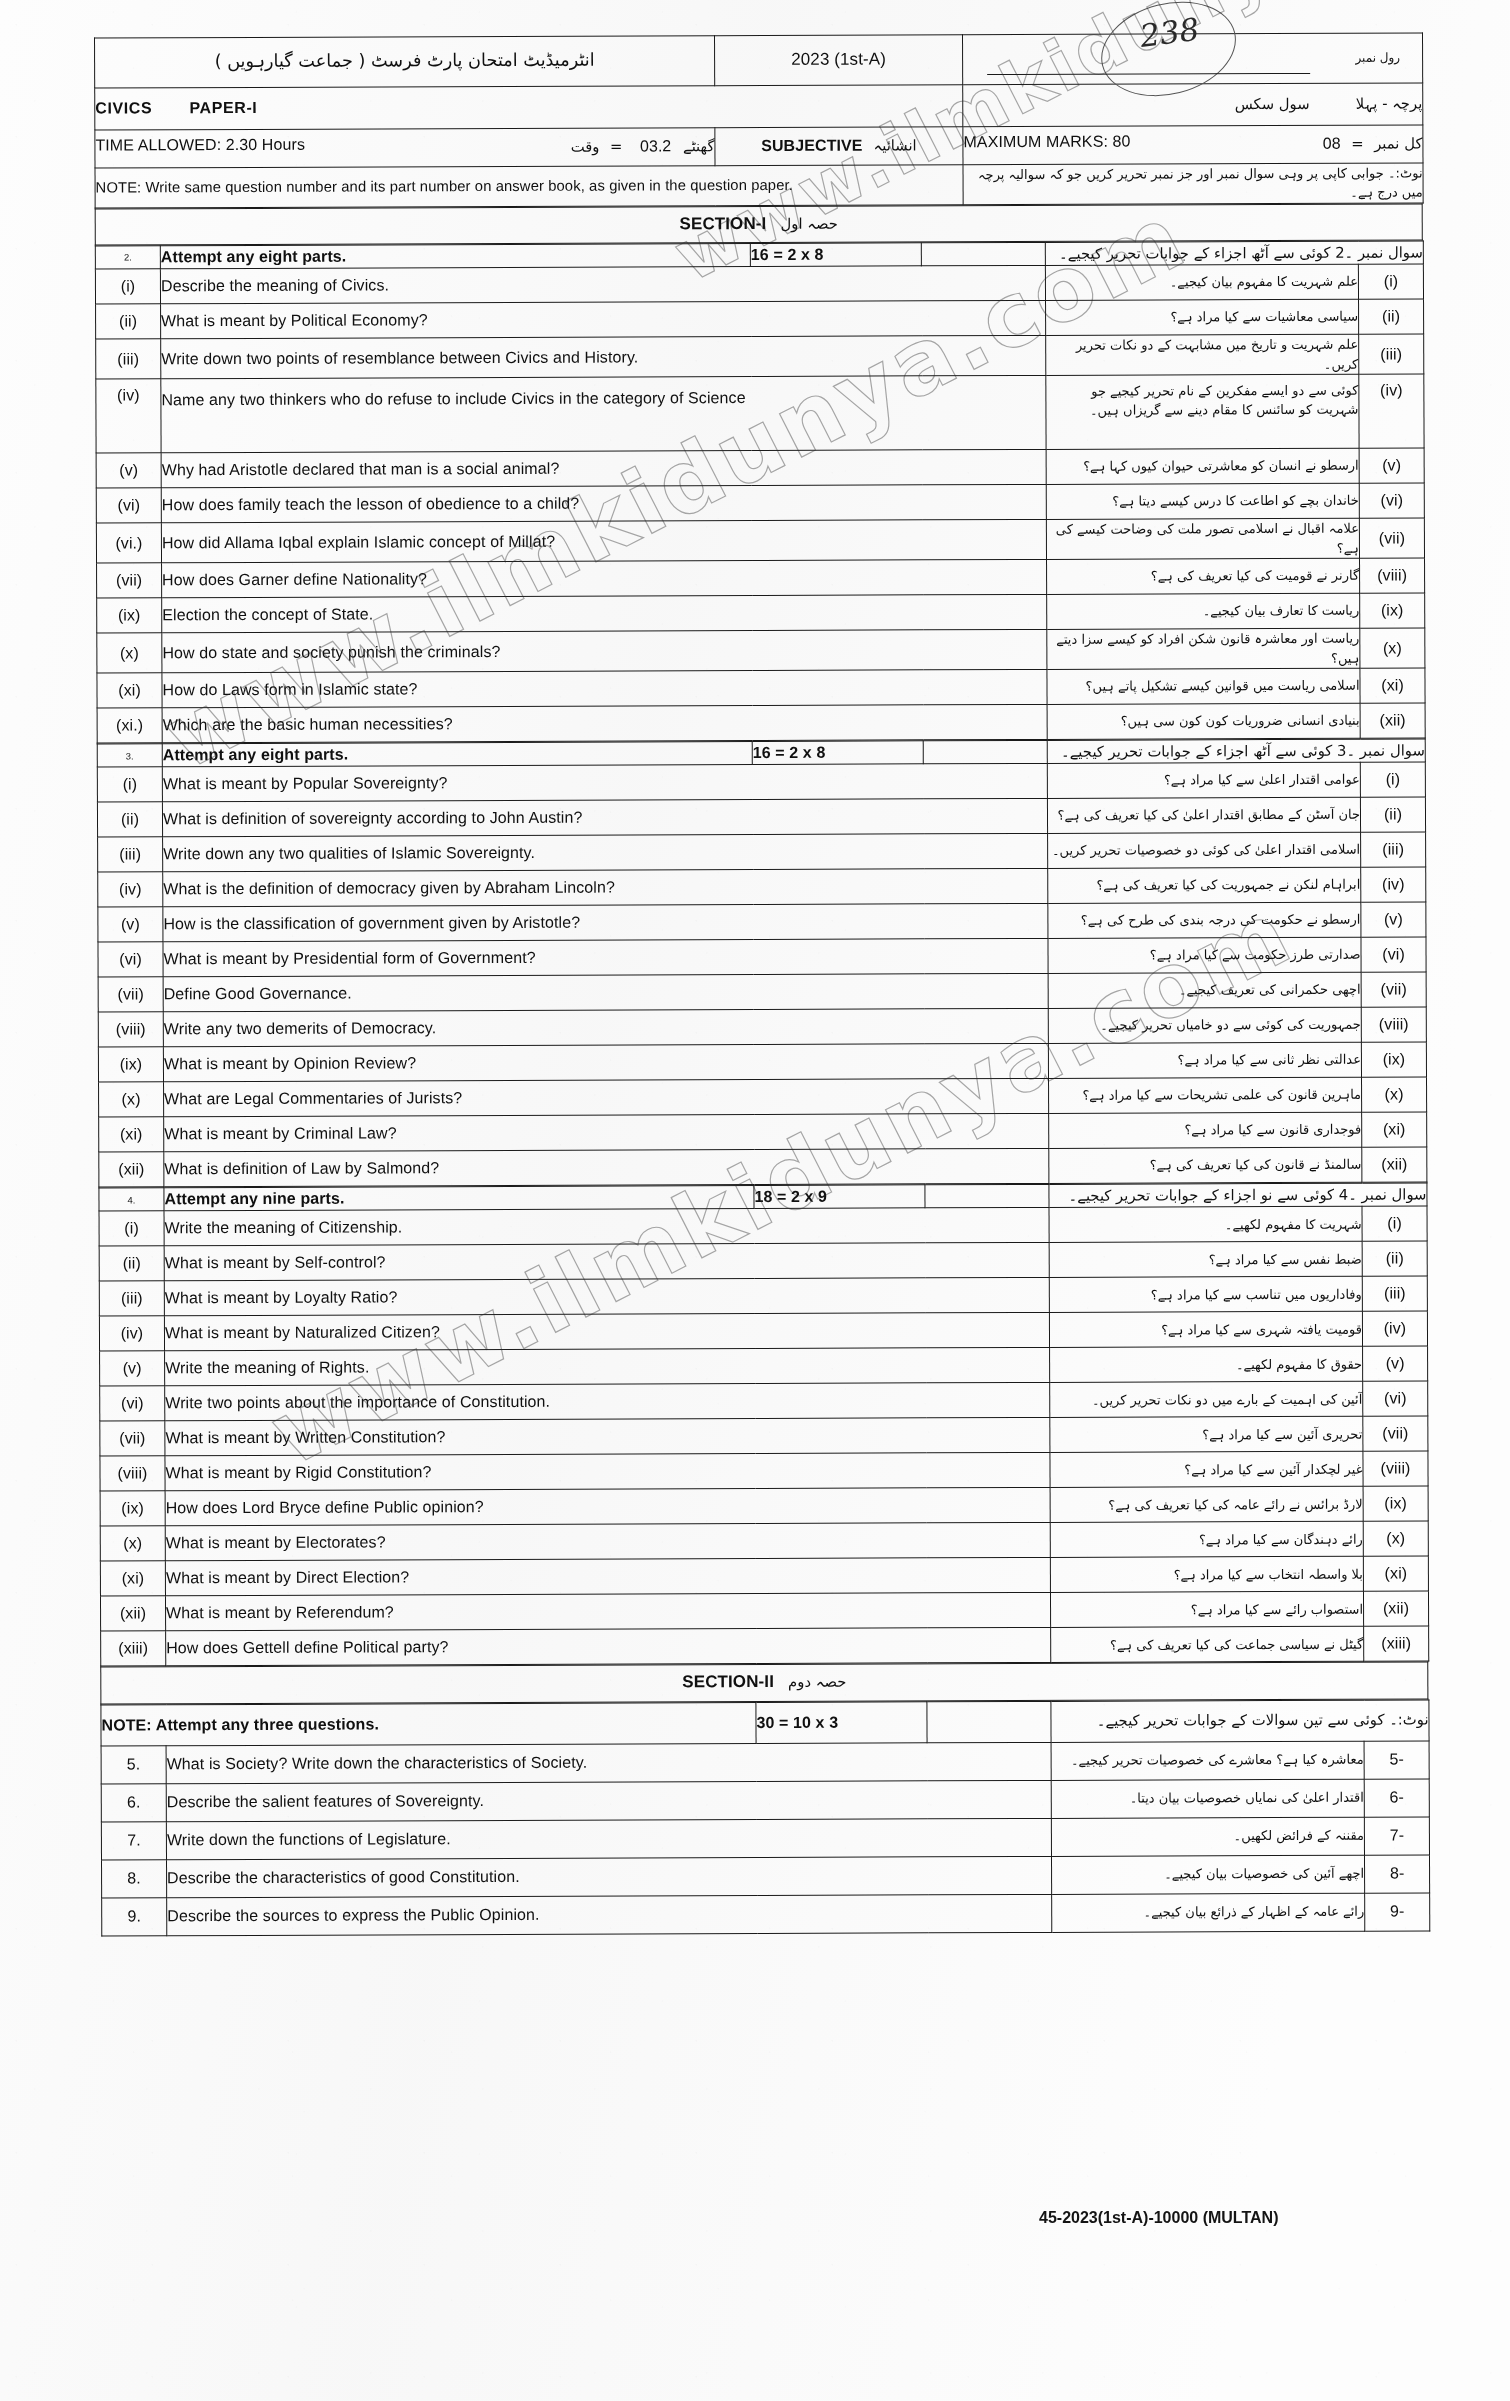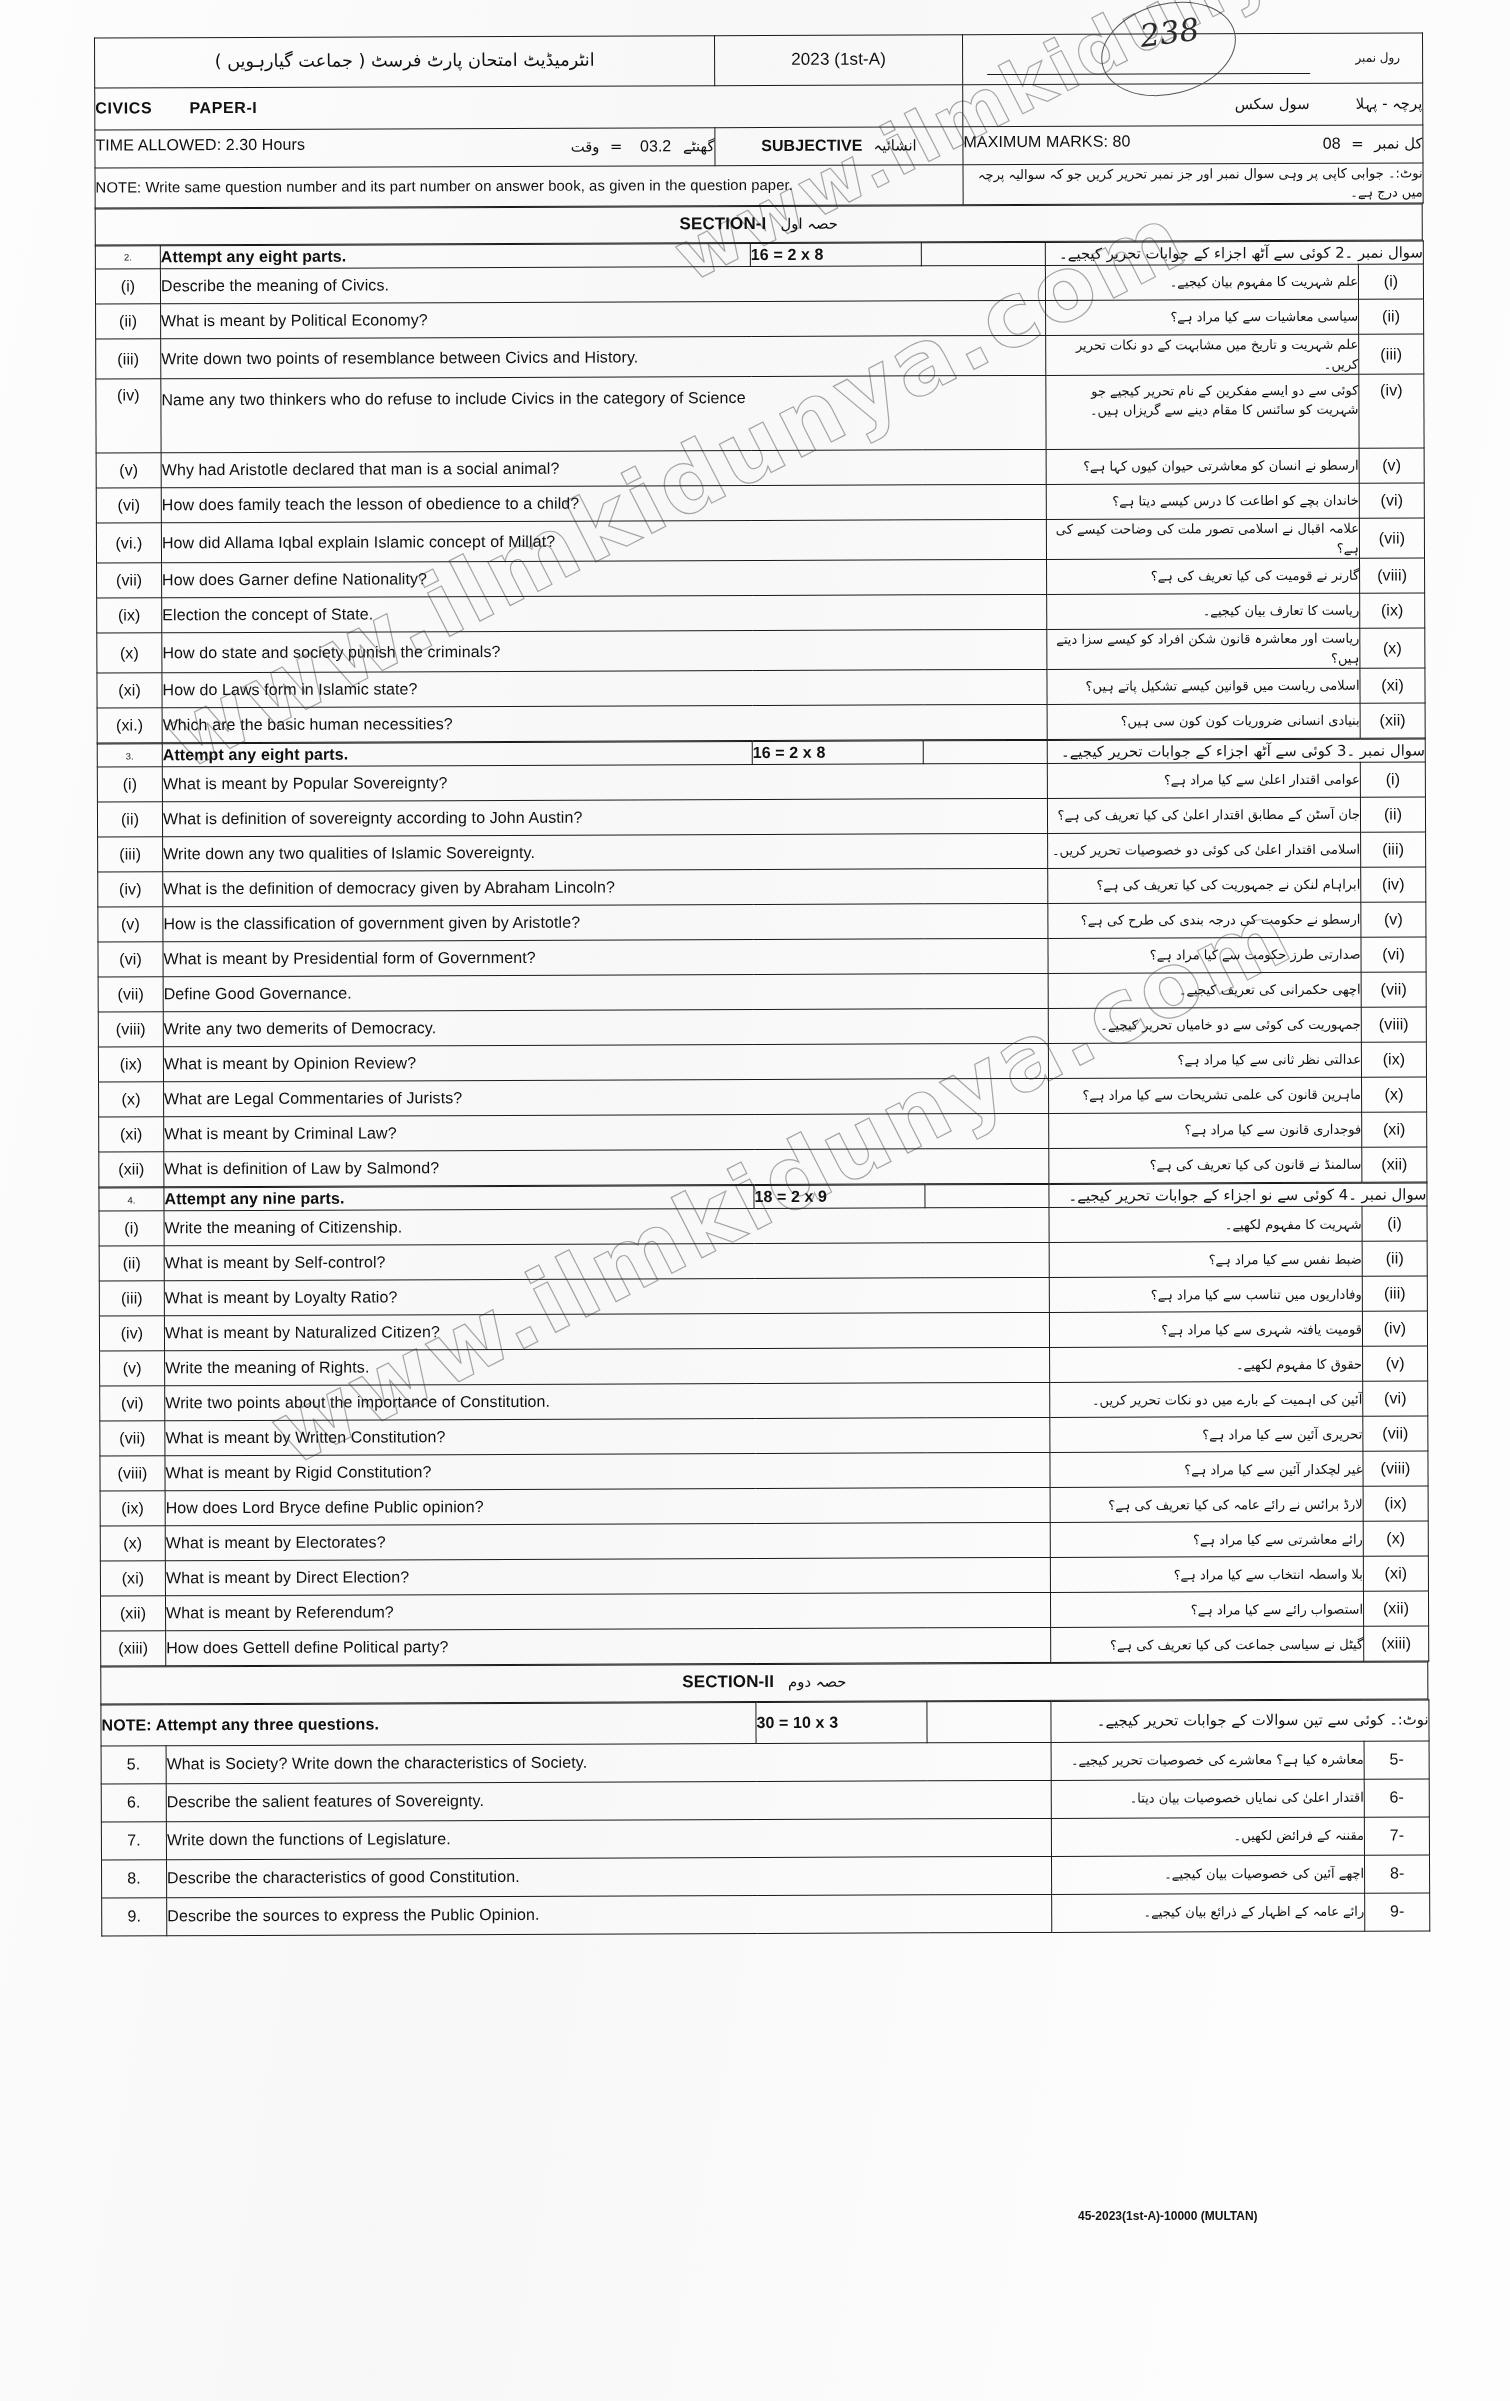--- a/index.html
+++ b/index.html
@@ -573,7 +573,7 @@
       <tr class="part">
           <td class="col-rn-left"><span class="en">(x)</span></td>
           <td class="col-en" colspan="3"><span class="en">What is meant by Electorates?</span></td>
-          <td class="col-ur"><span class="ur ur-sm">رائے معاشرتی سے کیا مراد ہے؟</span></td>
+          <td class="col-ur"><span class="ur ur-sm">رائے دہندگان سے کیا مراد ہے؟</span></td>
           <td class="col-rn-right"><span class="en">(x)</span></td>
         </tr>
       <tr class="part">

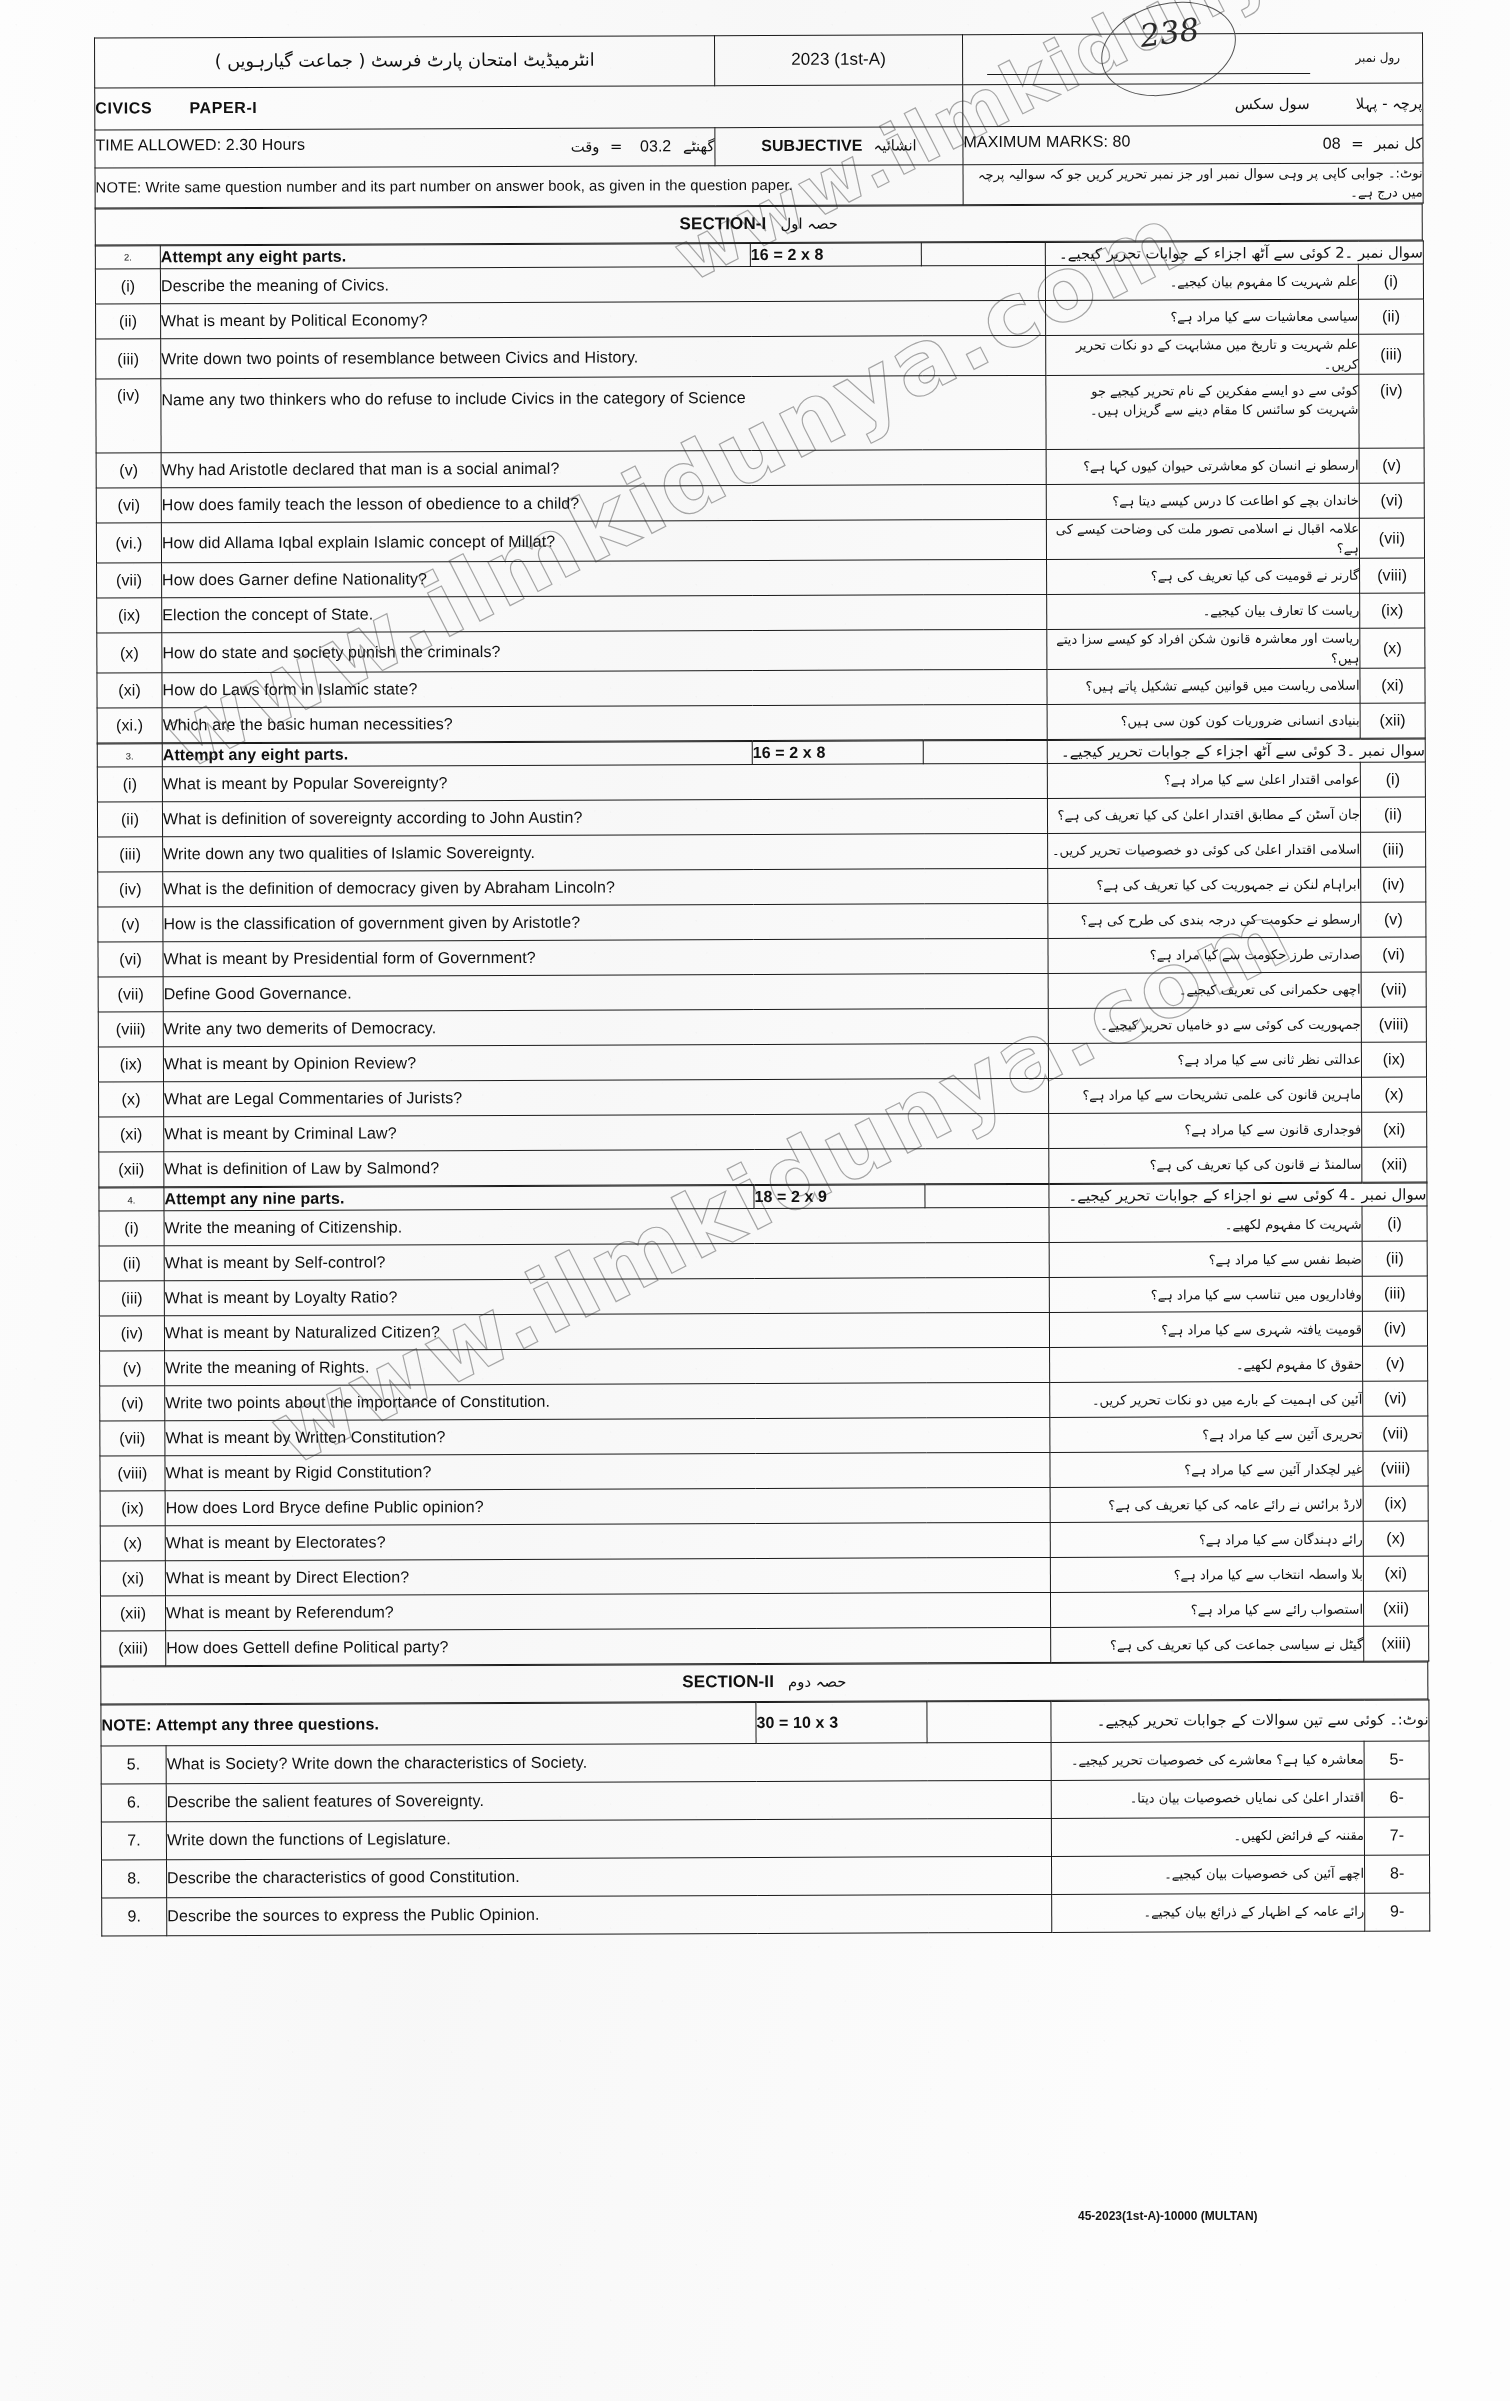--- a/index.html
+++ b/index.html
@@ -172,10 +172,9 @@
     left: 1039px;
     top: 2209px;
     font-family: "Liberation Sans", sans-serif;
-    font-size: 12px;
+    font-size: 16px;
     font-weight: bold;
     color: #141414;
-    margin-left: 39px;
   }
 
   

